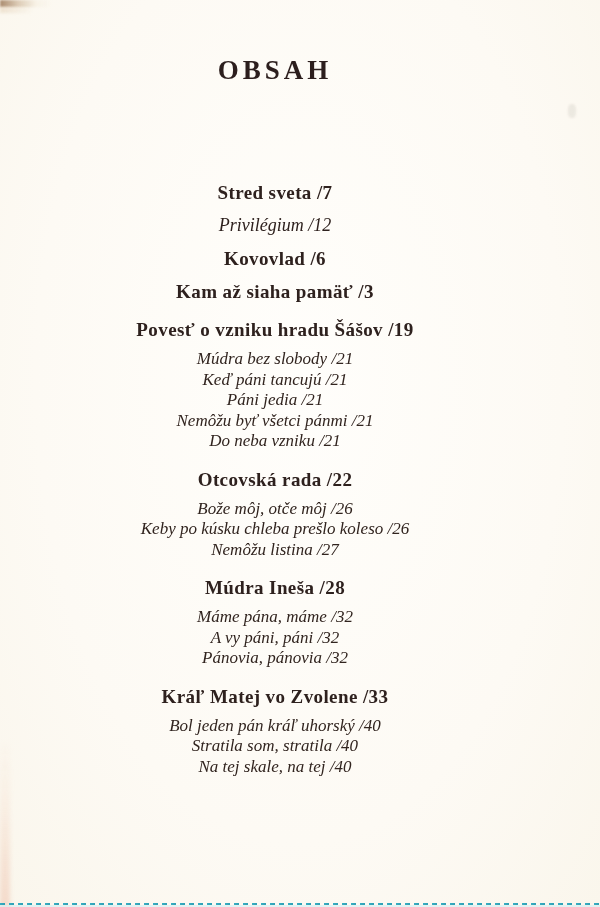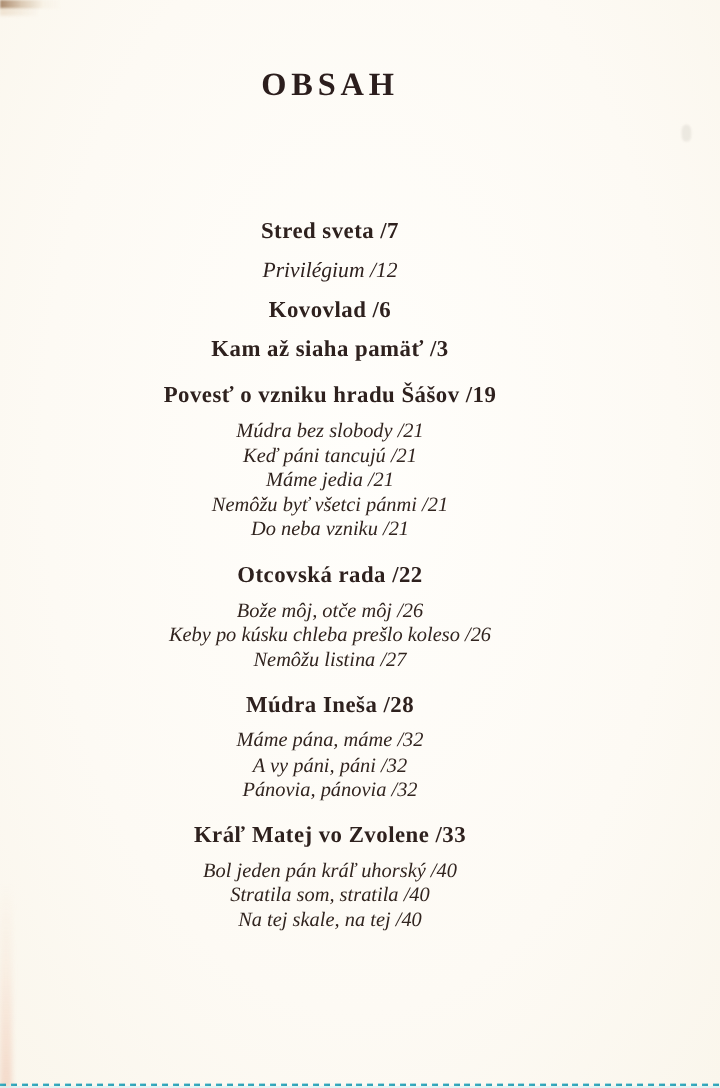--- a/index.html
+++ b/index.html
@@ -146,7 +146,7 @@
     <span>Keď páni tancujú</span><span> </span><span>/21</span>
   </div>
             <div class="toc-sub-entry">
-    <span>Máme jedia</span><span> </span><span>/21</span>
+    <span>Páni jedia</span><span> </span><span>/21</span>
   </div>
             <div class="toc-sub-entry">
     <span>Nemôžu byť všetci pánmi</span><span> </span><span>/21</span>

